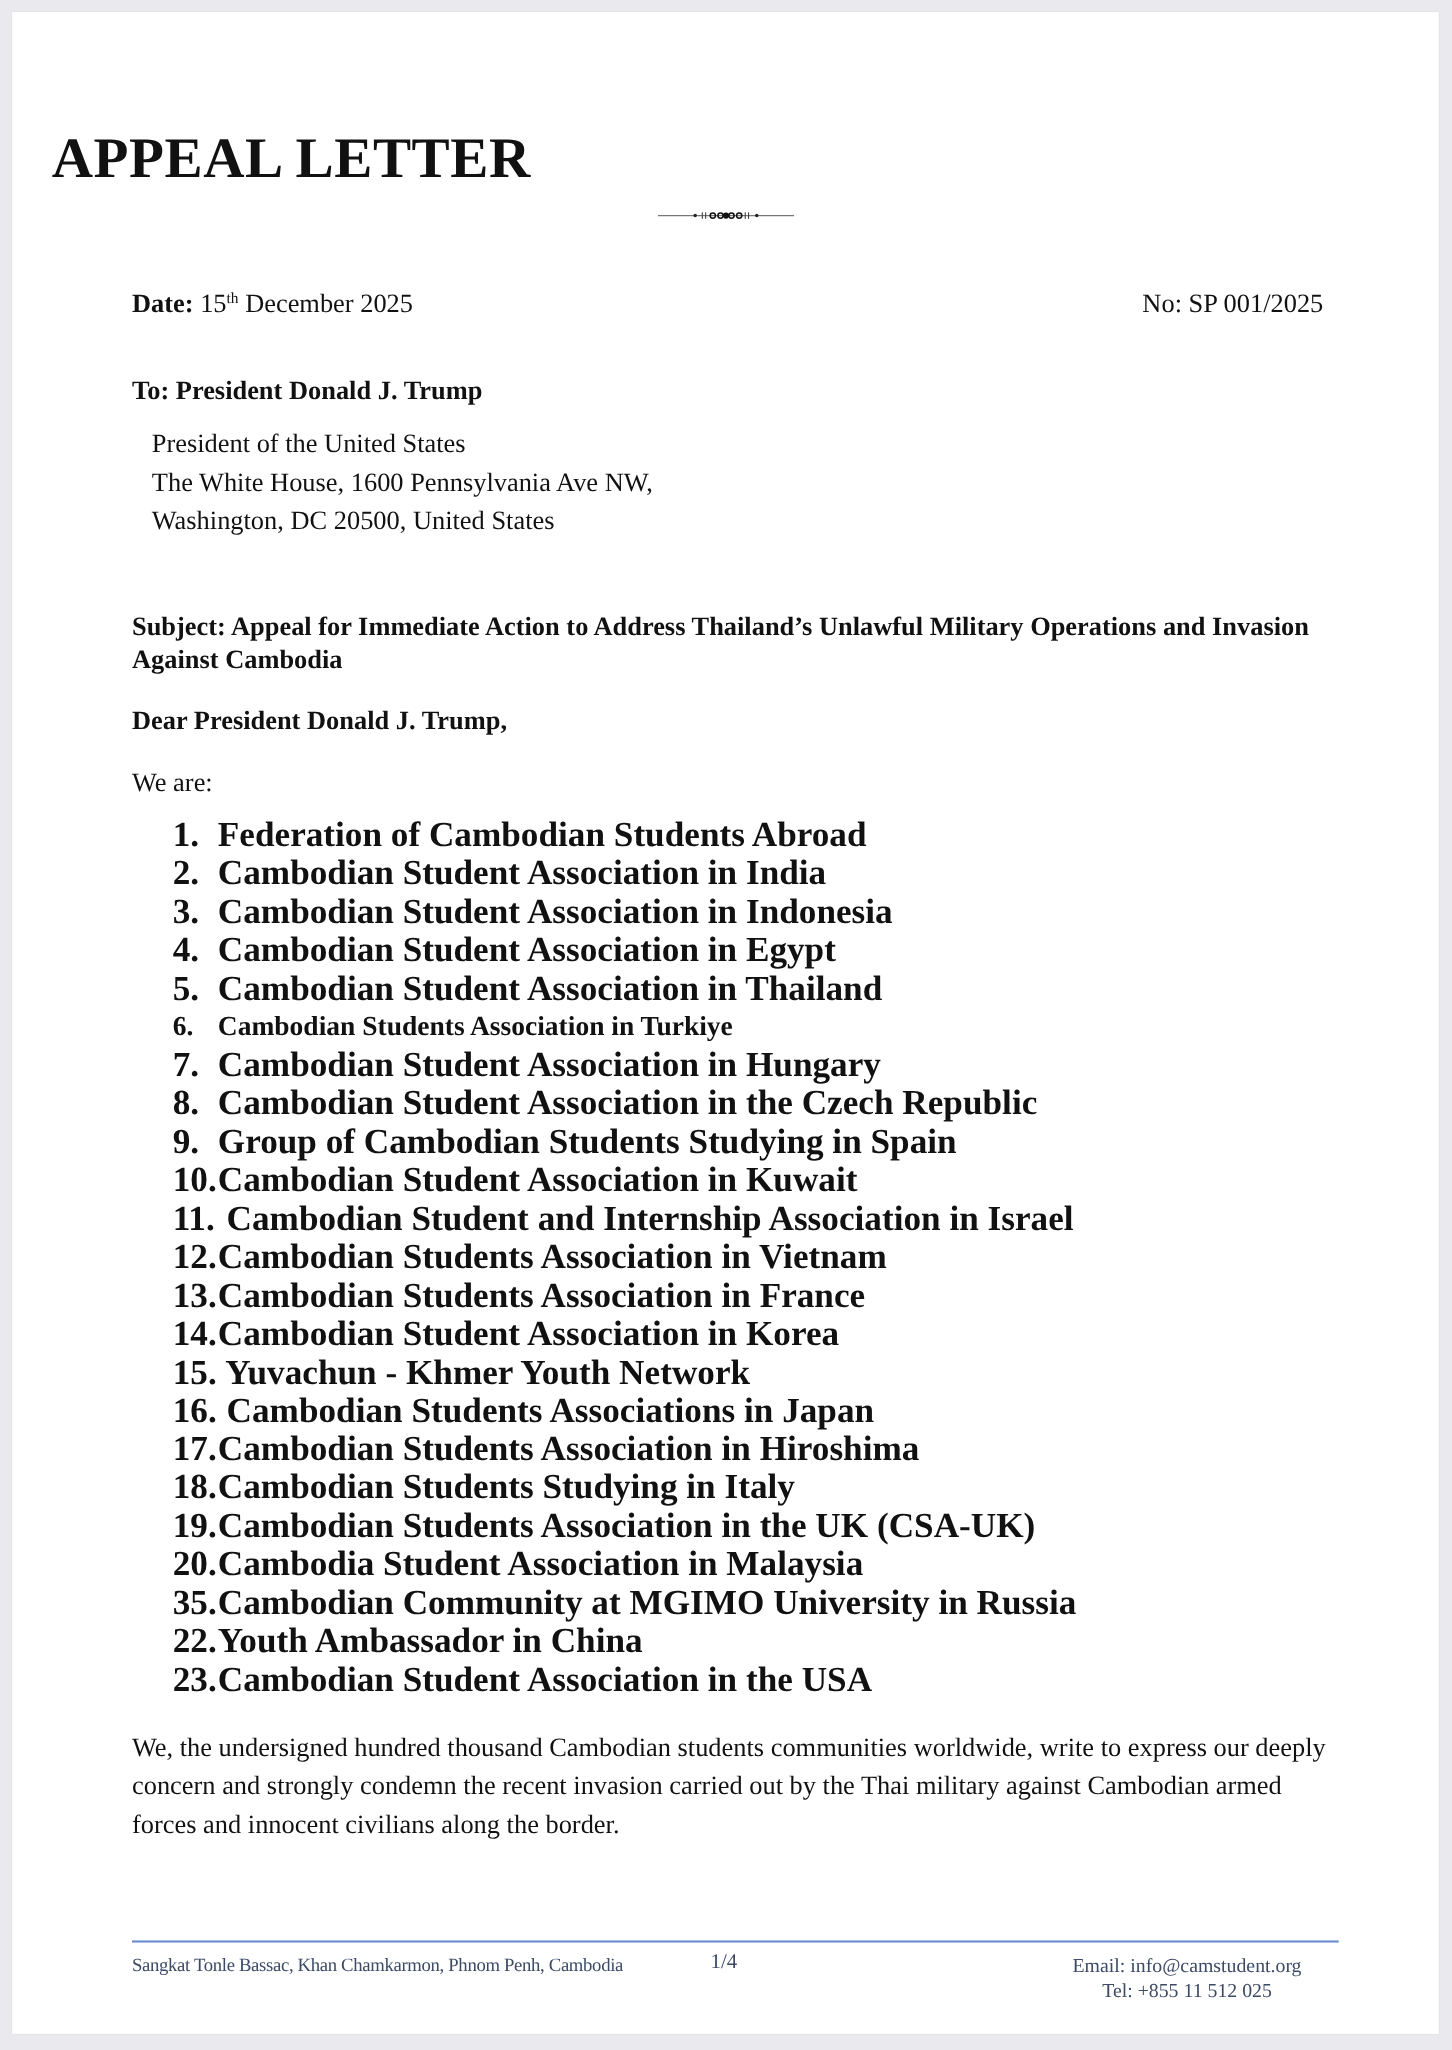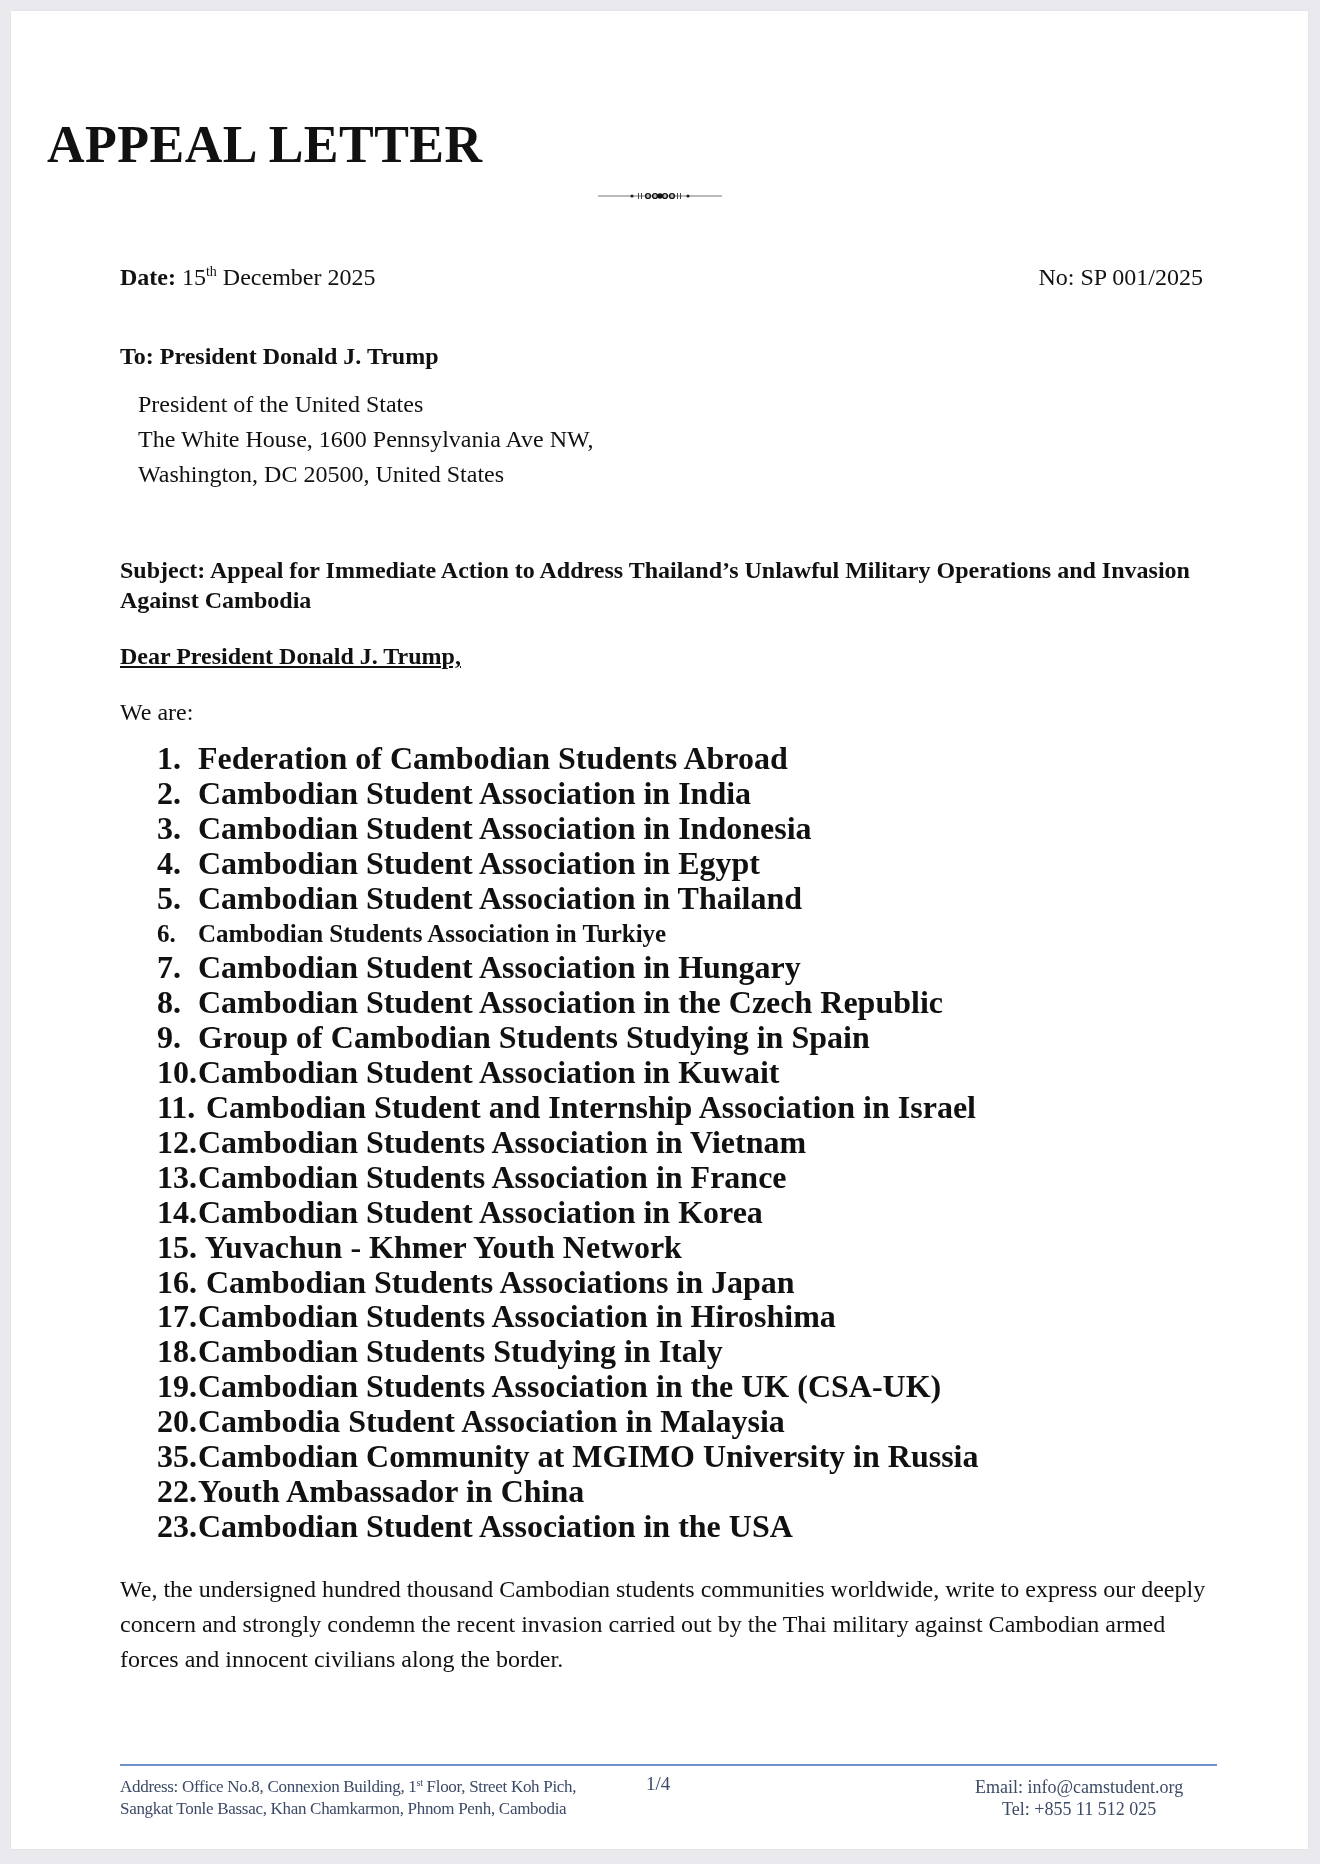--- a/index.html
+++ b/index.html
@@ -37,7 +37,7 @@
     white-space: normal; line-height: 30px;
     font-weight: bold; font-size: 24px;
   }
-  .salutation { left: 109px; top: 632px; text-decoration: underline; }
+  .salutation { left: 109px; top: 632px; }
   .we-are { left: 109px; top: 688px; text-align: right; }
   .list { left: 146px; top: 730px; }
   .list-item {

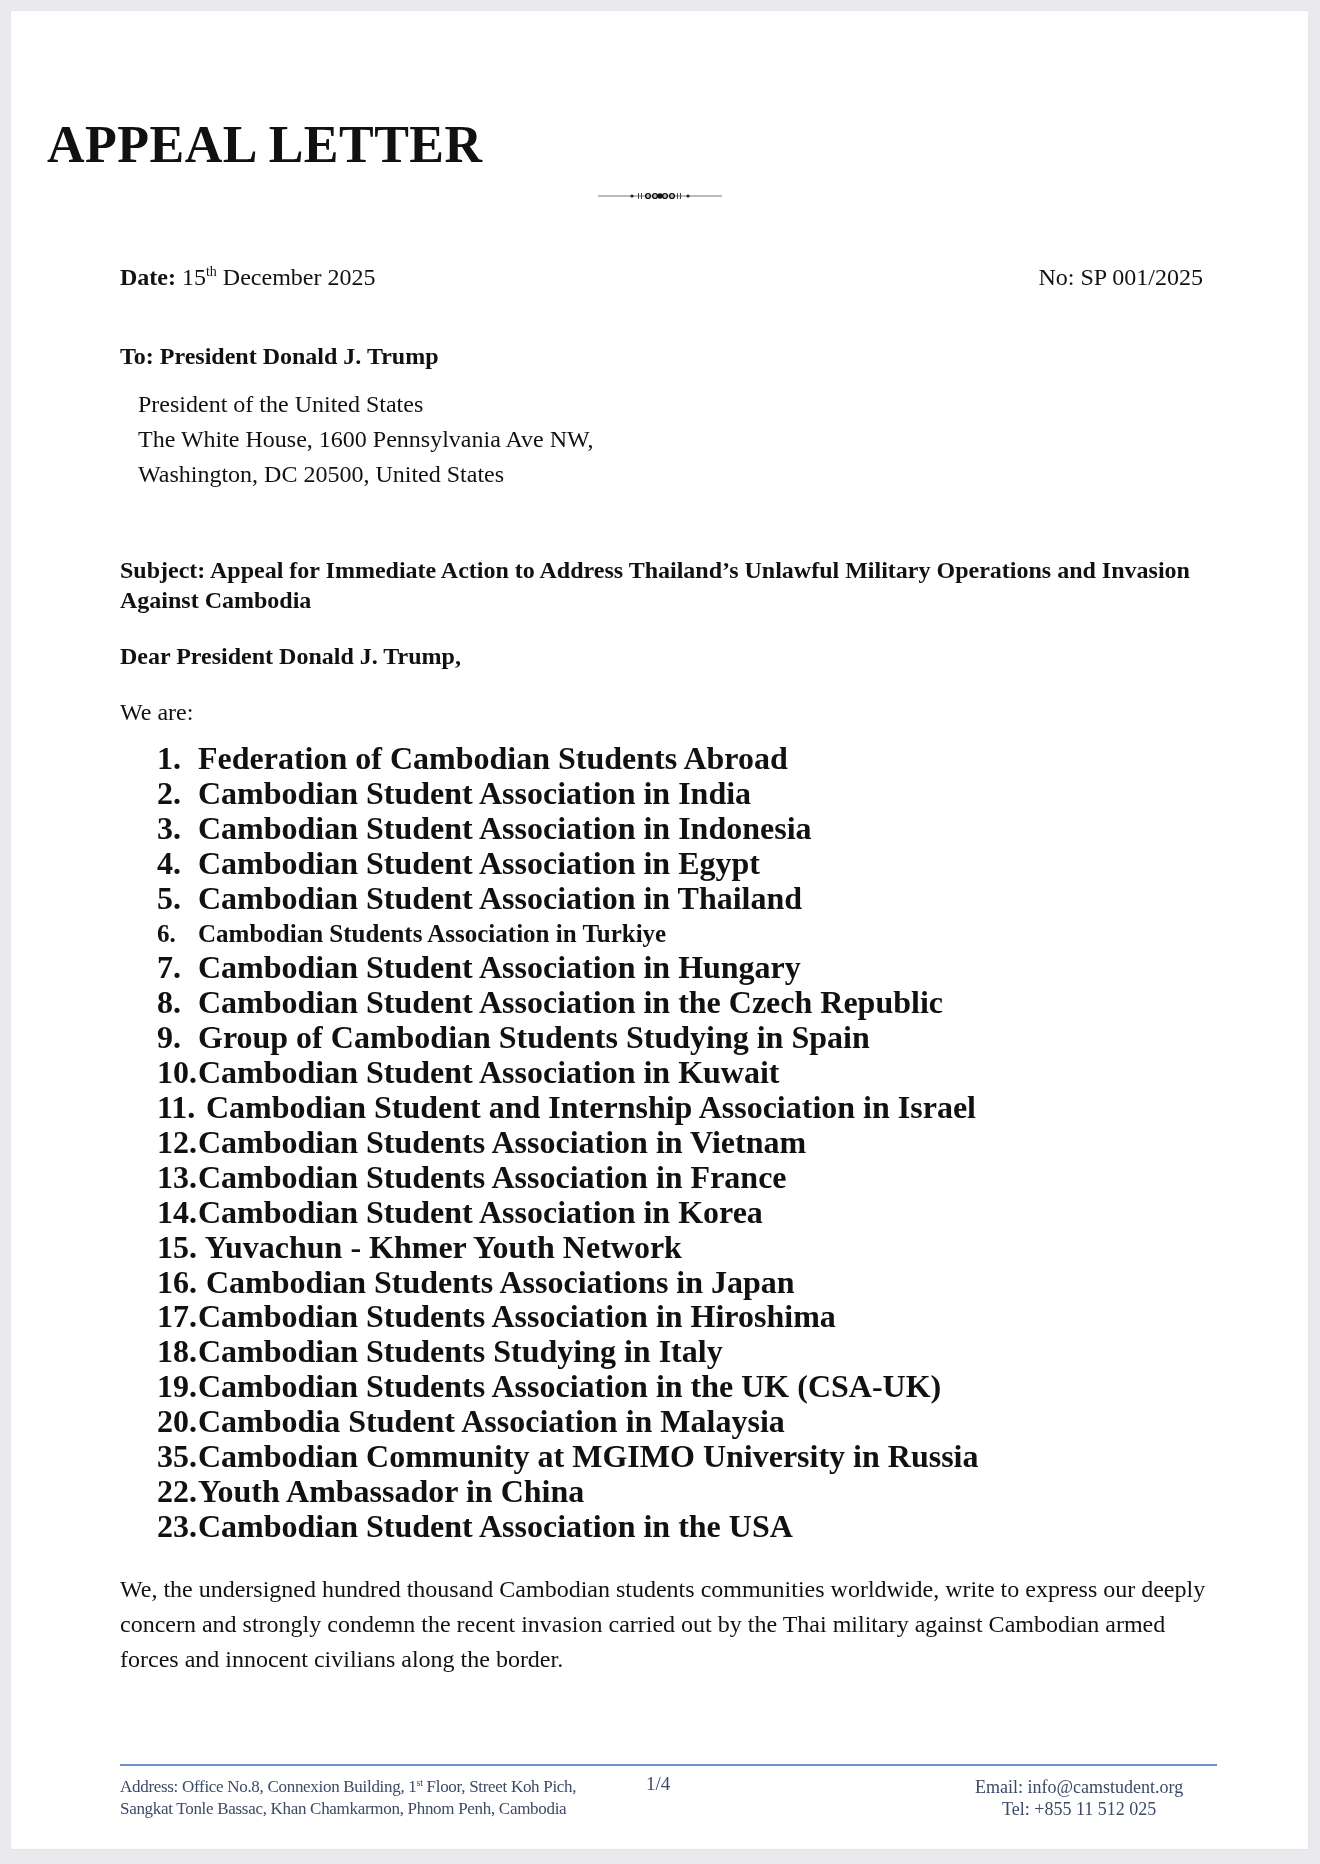--- a/index.html
+++ b/index.html
@@ -133,7 +133,6 @@
   <div class="abs footer-line"></div>
 
   <div class="abs footer-text footer-addr">
-    <div><span>Address: Office No.8, Connexion Building, 1</span><sup>st</sup><span> Floor, Street Koh Pich,</span></div>
     <div>Sangkat Tonle Bassac, Khan Chamkarmon, Phnom Penh, Cambodia</div>
   </div>
 

